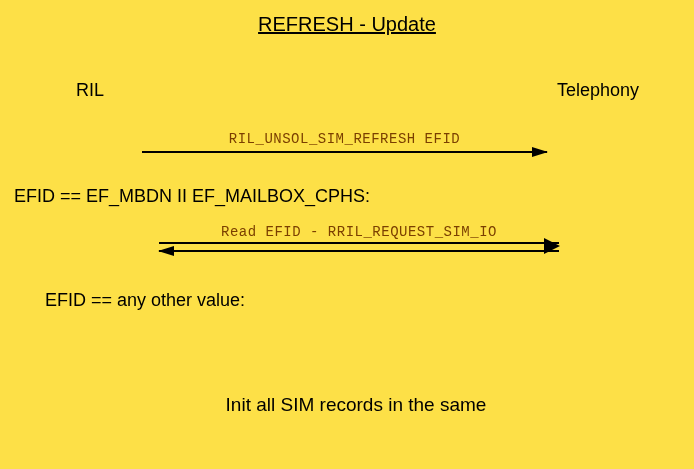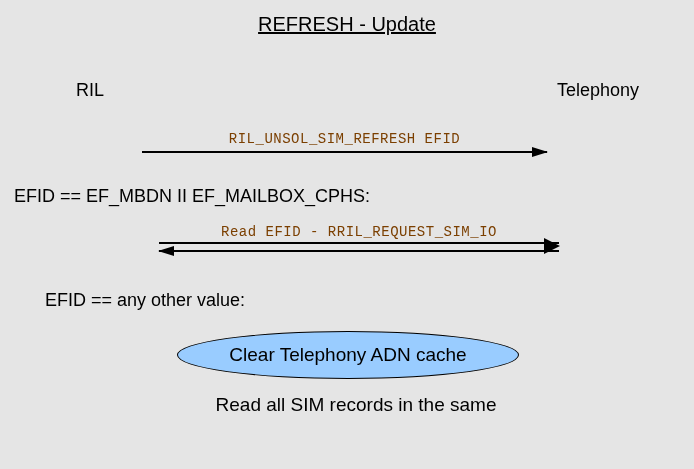--- a/index.html
+++ b/index.html
@@ -6,7 +6,7 @@
   .canvas{
     position:relative;
     width:694px;height:469px;
-    background:#e5e5e5;
+    background:#fde047;
     font-family:"Liberation Sans",sans-serif;
     color:#000;
     overflow:hidden;

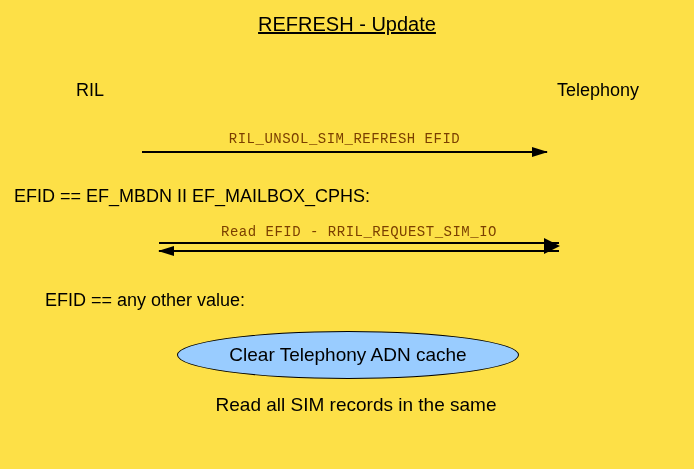--- a/index.html
+++ b/index.html
@@ -84,9 +84,6 @@
 
   <div class="condition condition2">EFID == any other value:</div>
 
-  <div class="ellipse">
-    <span>Clear Telephony ADN cache</span>
-  </div>
 
   <div class="footer">
     <div>Read all SIM records in the same</div>

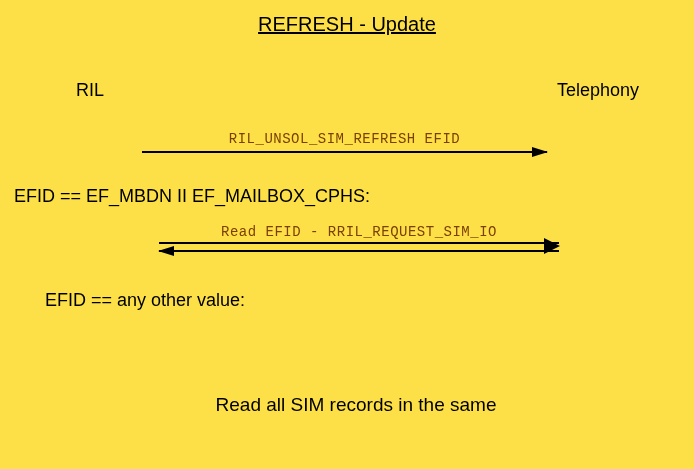--- a/index.html
+++ b/index.html
@@ -86,7 +86,7 @@
 
 
   <div class="footer">
-    <div>Read all SIM records in the same</div>
+    <div>Init all SIM records in the same</div>
   </div>
 
 </div>

